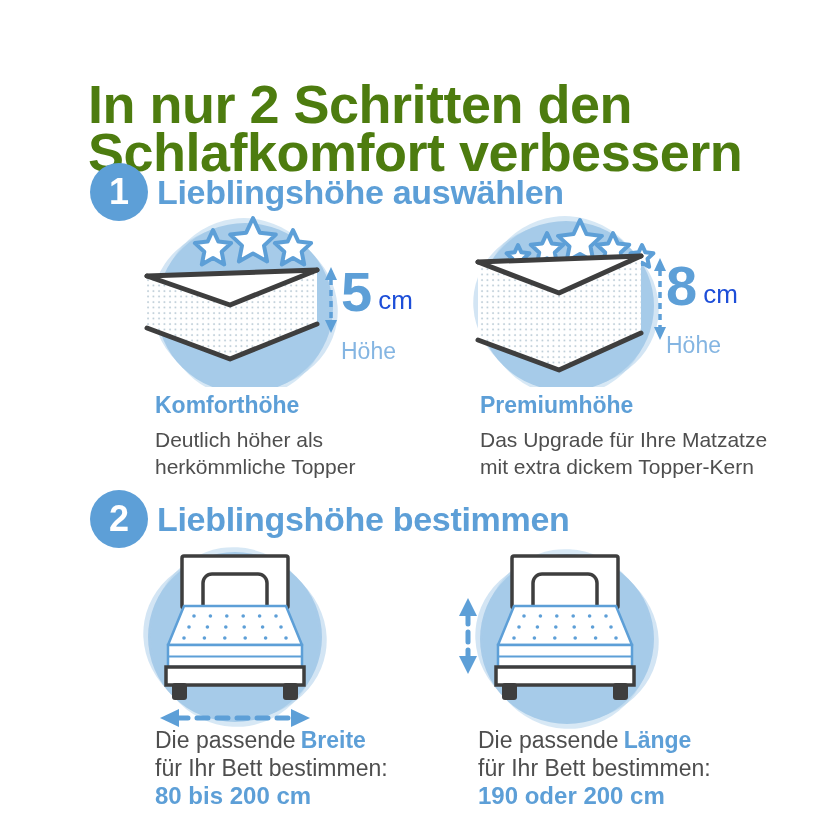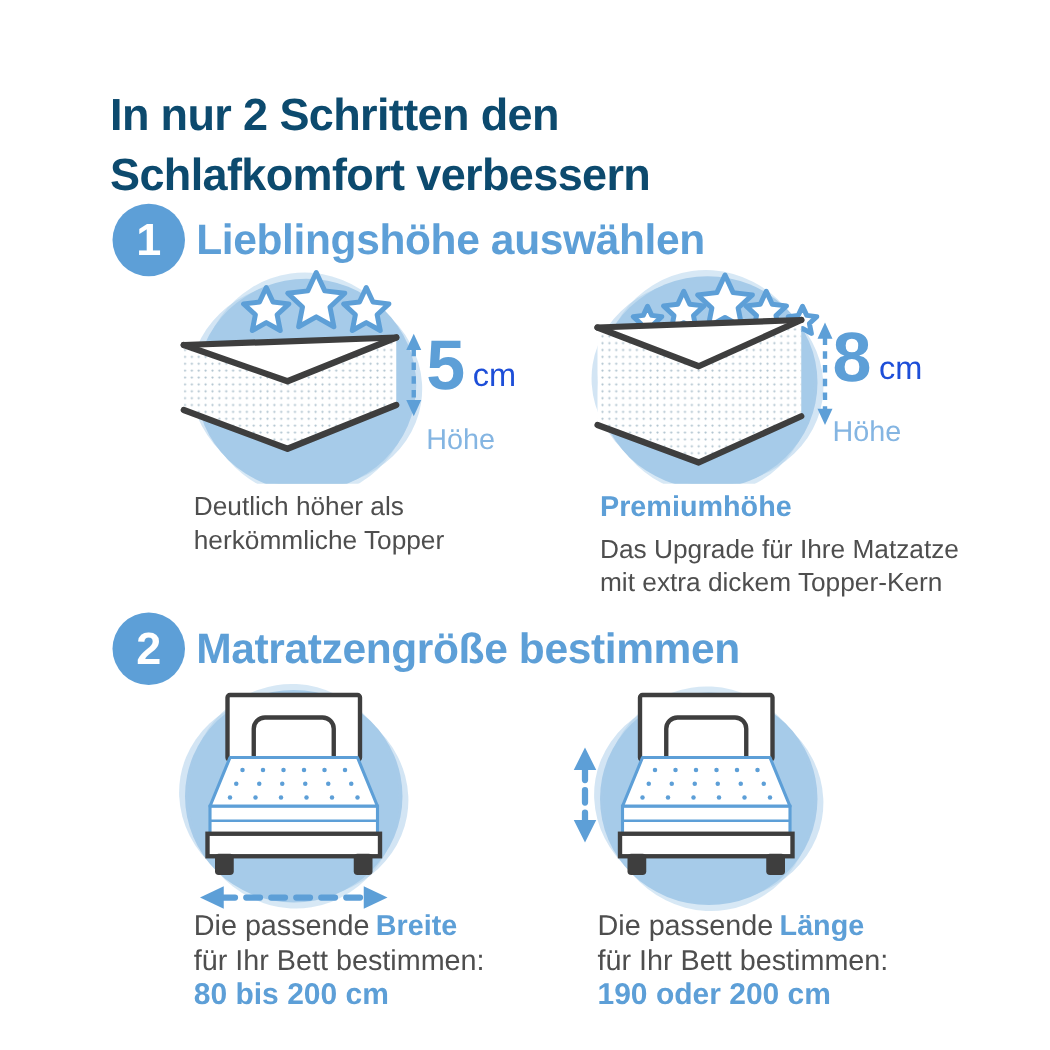--- a/index.html
+++ b/index.html
@@ -10,7 +10,7 @@
   
   .title{
     position:absolute;left:88px;top:44px;width:700px;
-    font-size:36px;font-weight:bold;color:#0c4a6e;line-height:48px;letter-spacing:-0.5px;
+    font-size:54px;font-weight:bold;color:#4d7c0f;line-height:48px;letter-spacing:-0.5px;
   }
   .title span{display:block;}
   

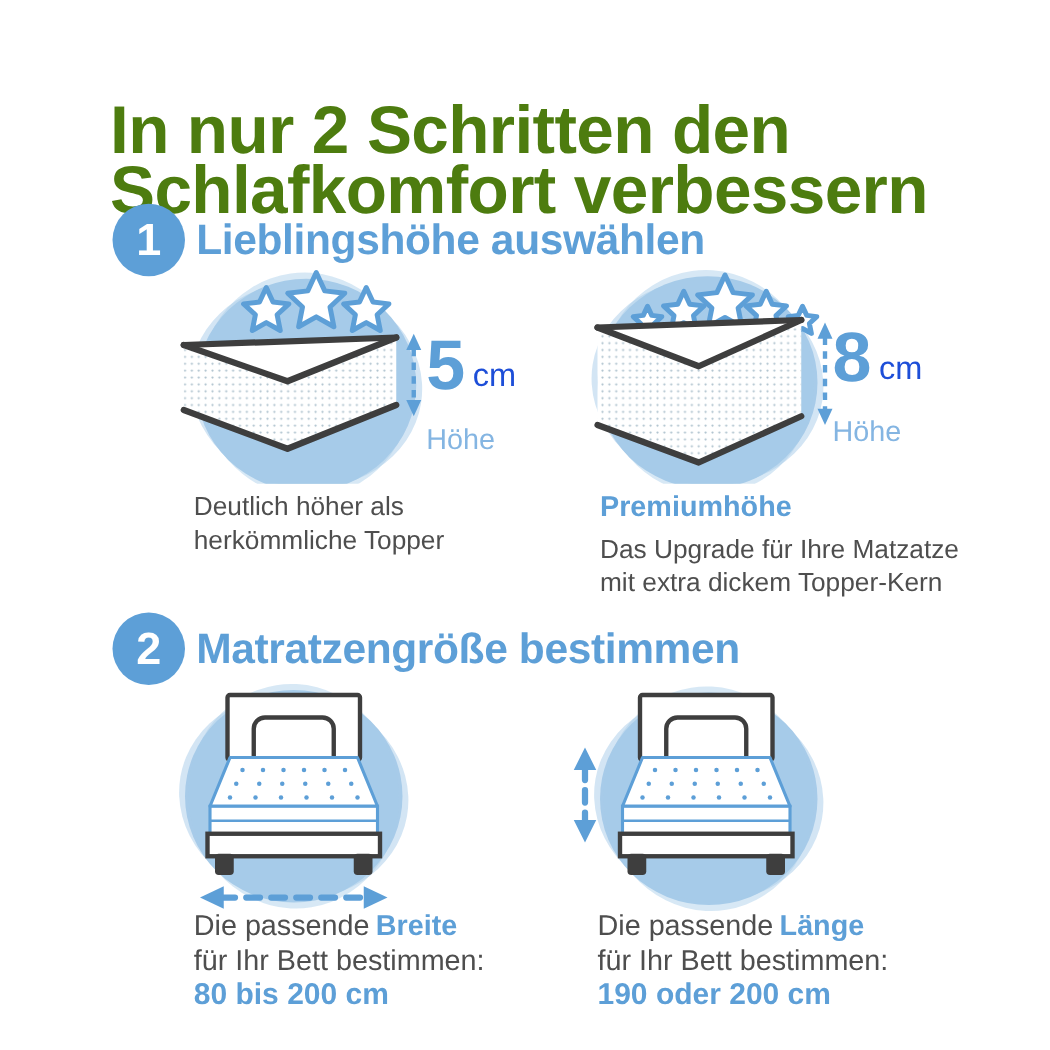--- a/index.html
+++ b/index.html
@@ -154,6 +154,7 @@
   </div>
 
   <div class="caption cap-a">
+    <h3>Komforthöhe</h3>
     <p>
       <span>Deutlich höher als</span>
       <span>herkömmliche Topper</span>

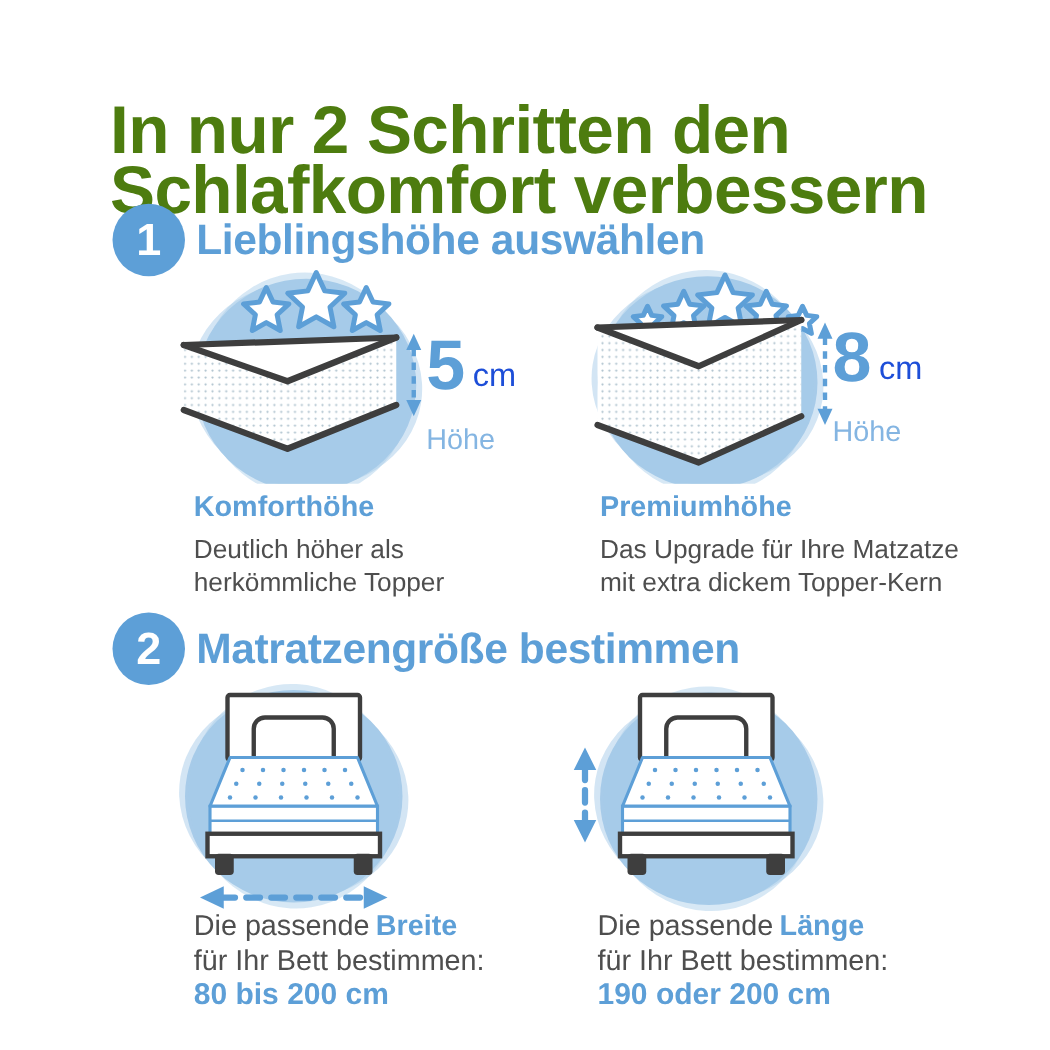--- a/index.html
+++ b/index.html
@@ -171,7 +171,7 @@
   <div class="step-badge badge-2">
     <span>2</span>
   </div>
-  <div class="step-heading heading-2">Matratzengröße bestimmen</div>
+  <div class="step-heading heading-2">Lieblingshöhe bestimmen</div>
 
   <div class="illus bed-a">
     <svg width="340" height="205" viewBox="0 0 340 205">

